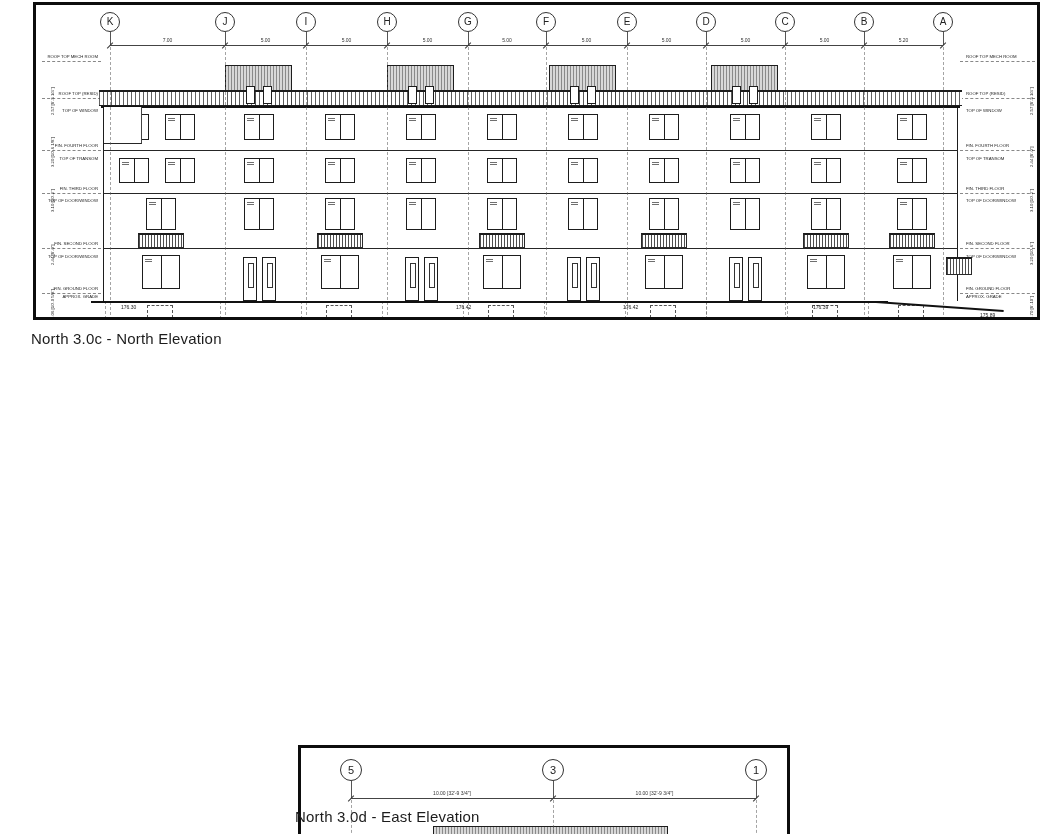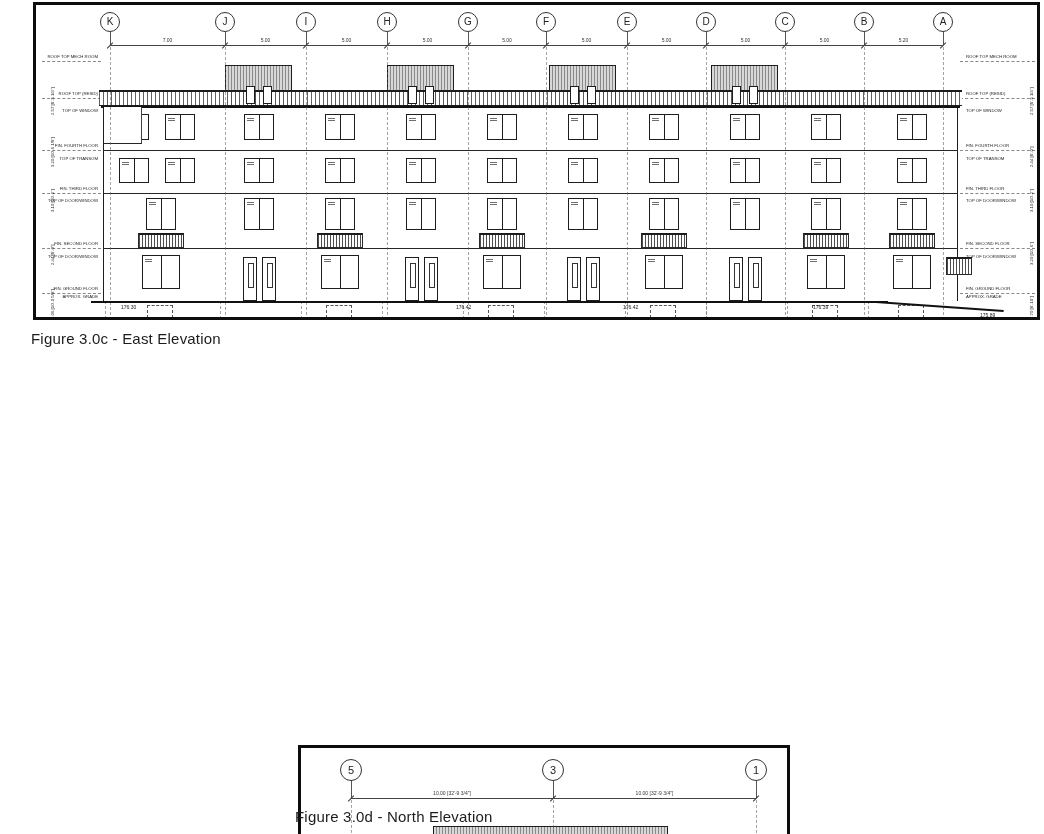--- a/index.html
+++ b/index.html
@@ -276,7 +276,7 @@
       <div class="abs spot" style="left: 777px; top: 299px;">176.39</div>
       <div class="abs spot" style="left: 944px; top: 307px;">175.89</div>
     </div>
-  <div class="abs caption" style="left:31px;top:330px;">Figure 3.0c - East Elevation</div>
+  <div class="abs caption" style="left:31px;top:330px;">North 3.0c - North Elevation</div>
 </section>
 
 <section class="abs" style="left:0;top:370px;width:1044px;height:464px;">

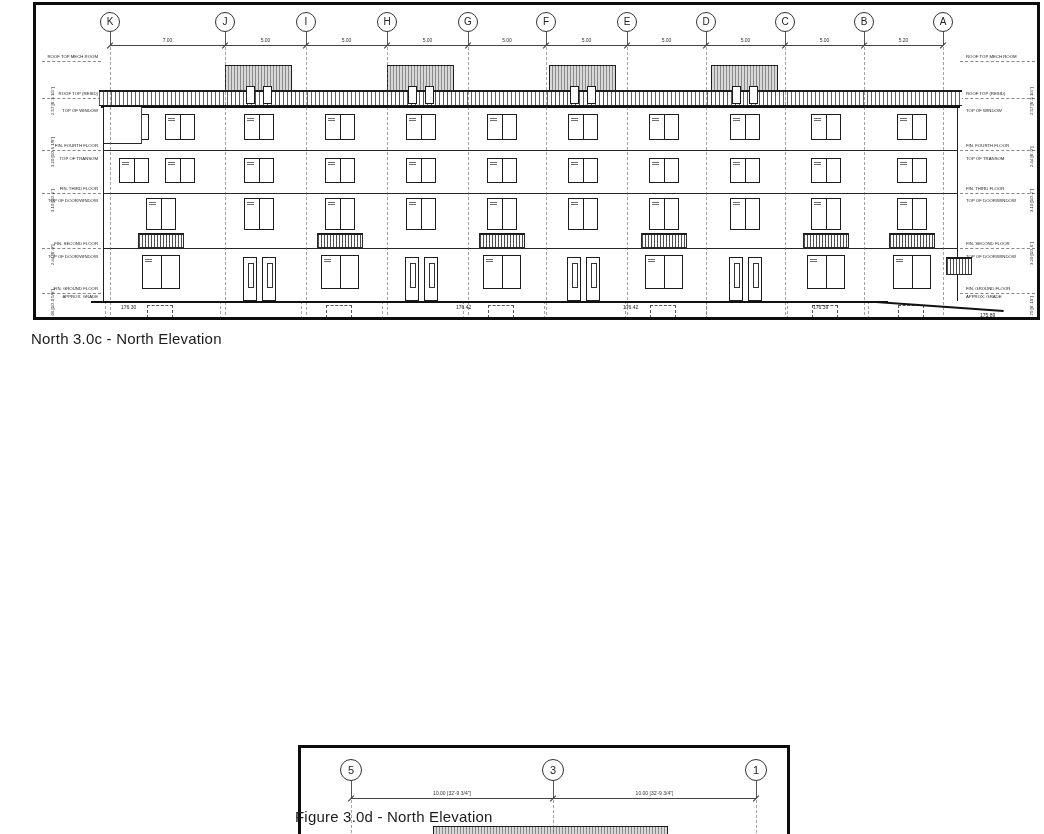--- a/index.html
+++ b/index.html
@@ -298,7 +298,7 @@
       <div class="abs dimlab" style="left: 252px; top: 42px; width: 203px;">10.00 [32'-9 3/4"]</div>
       <div class="abs pent tex-v" style="left: 132px; top: 78px; width: 235px; height: 52px;"></div>
     </div>
-  <div class="abs caption" style="left:295px;top:438px;">Figure 3.0d - North Elevation</div>
+  <div class="abs caption" style="left:295px;top:438px;">North 3.0d - East Elevation</div>
 </section>
 
 </body></html>

